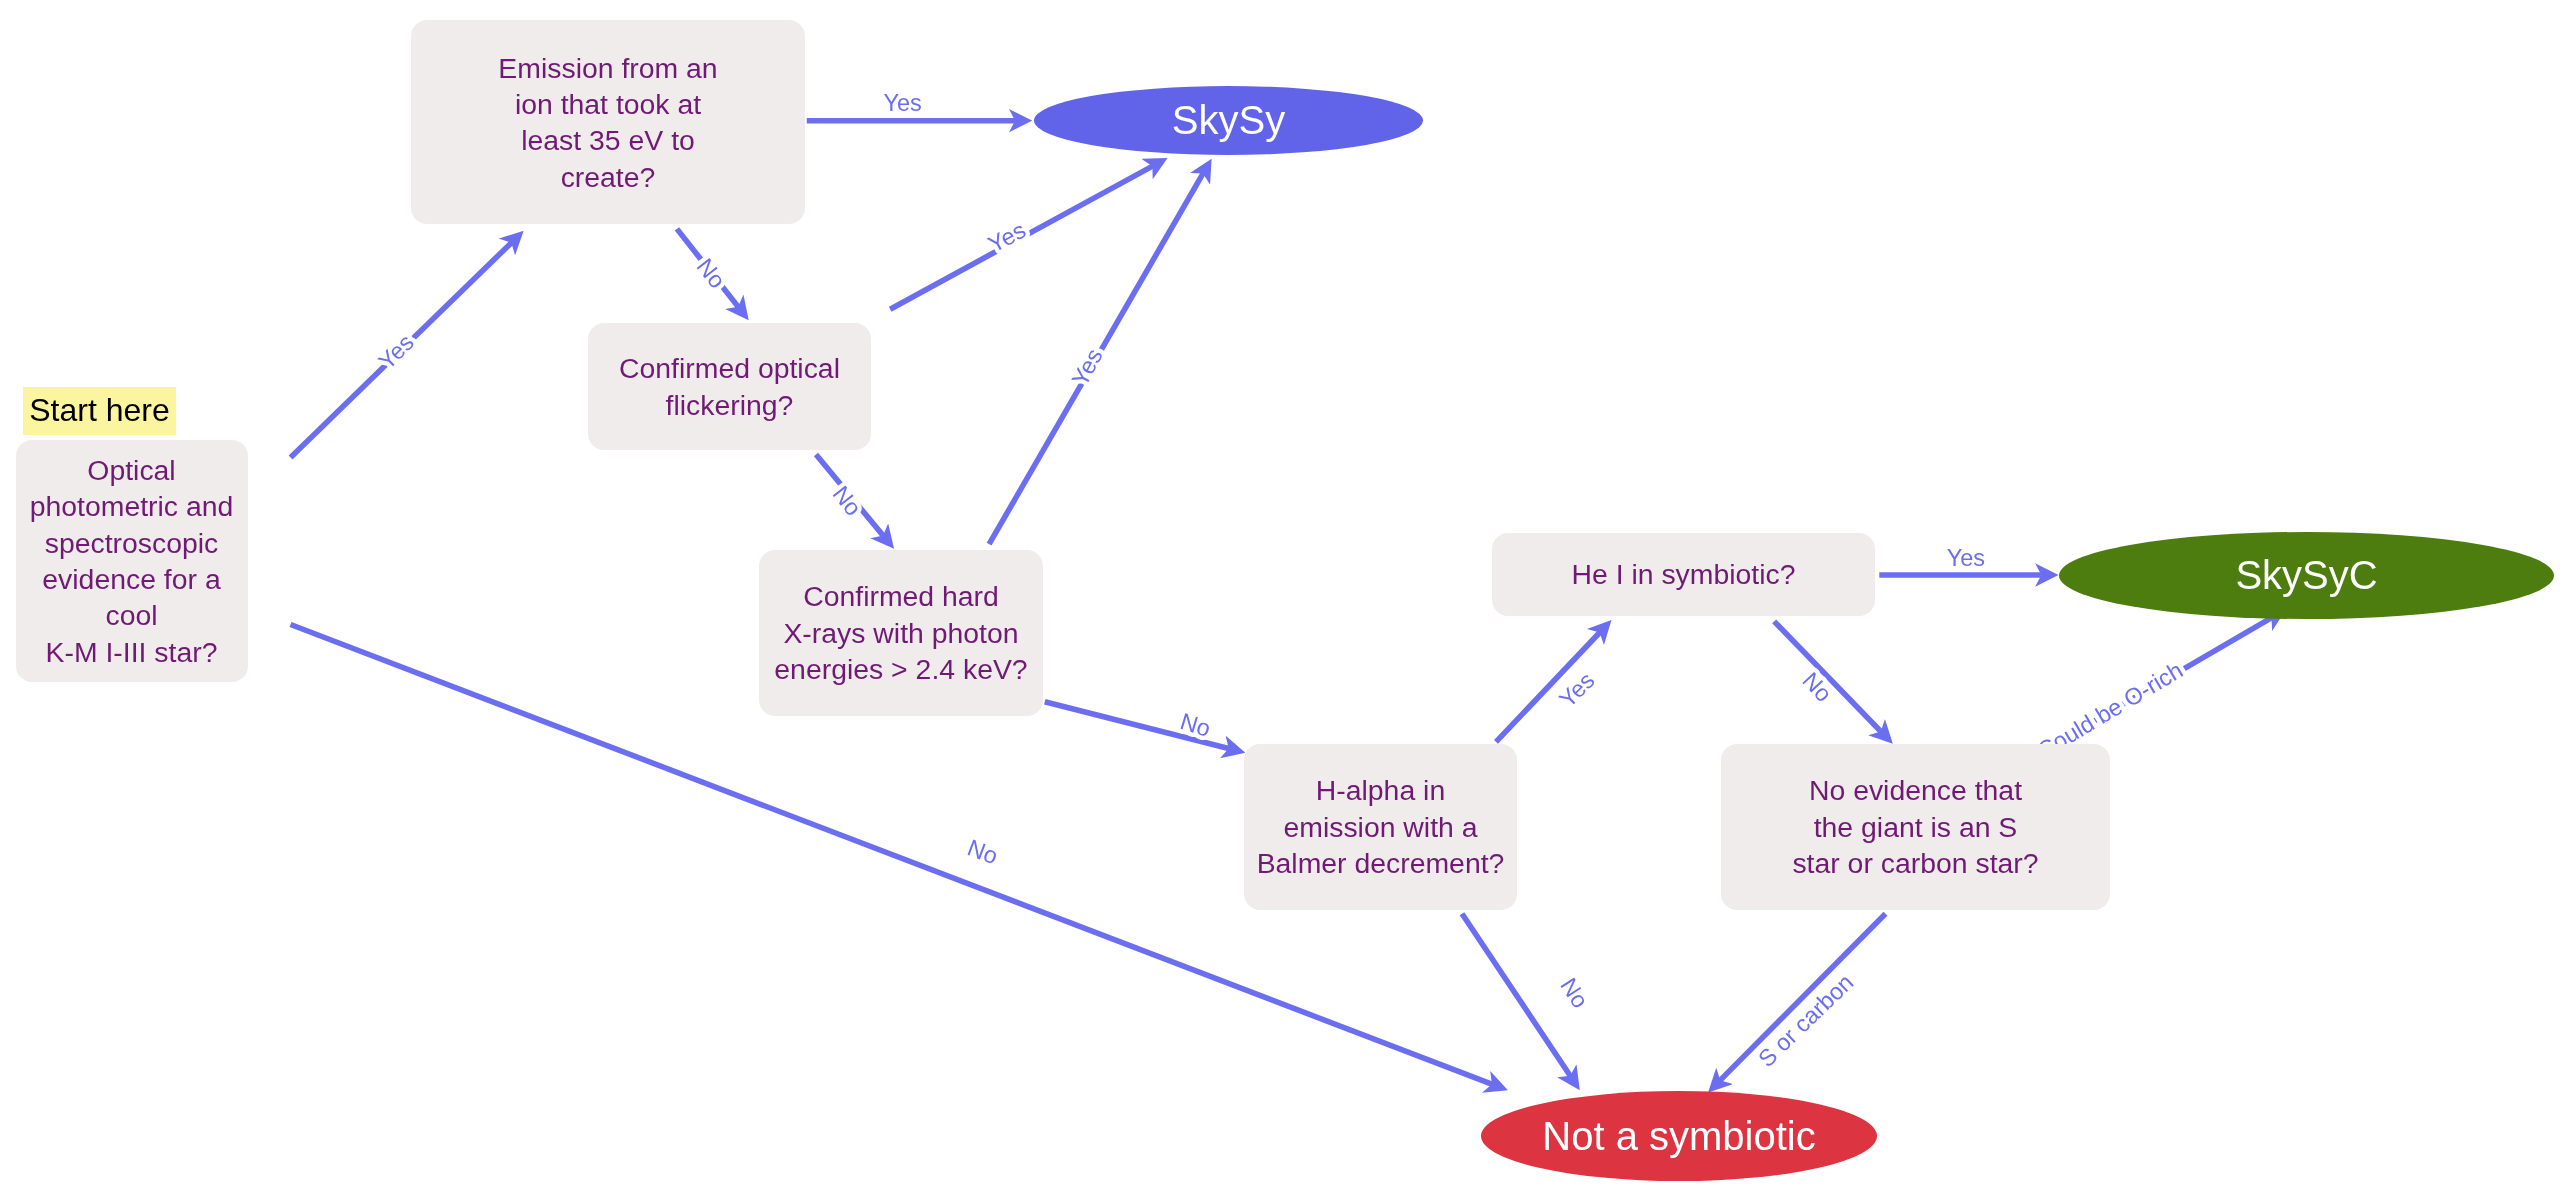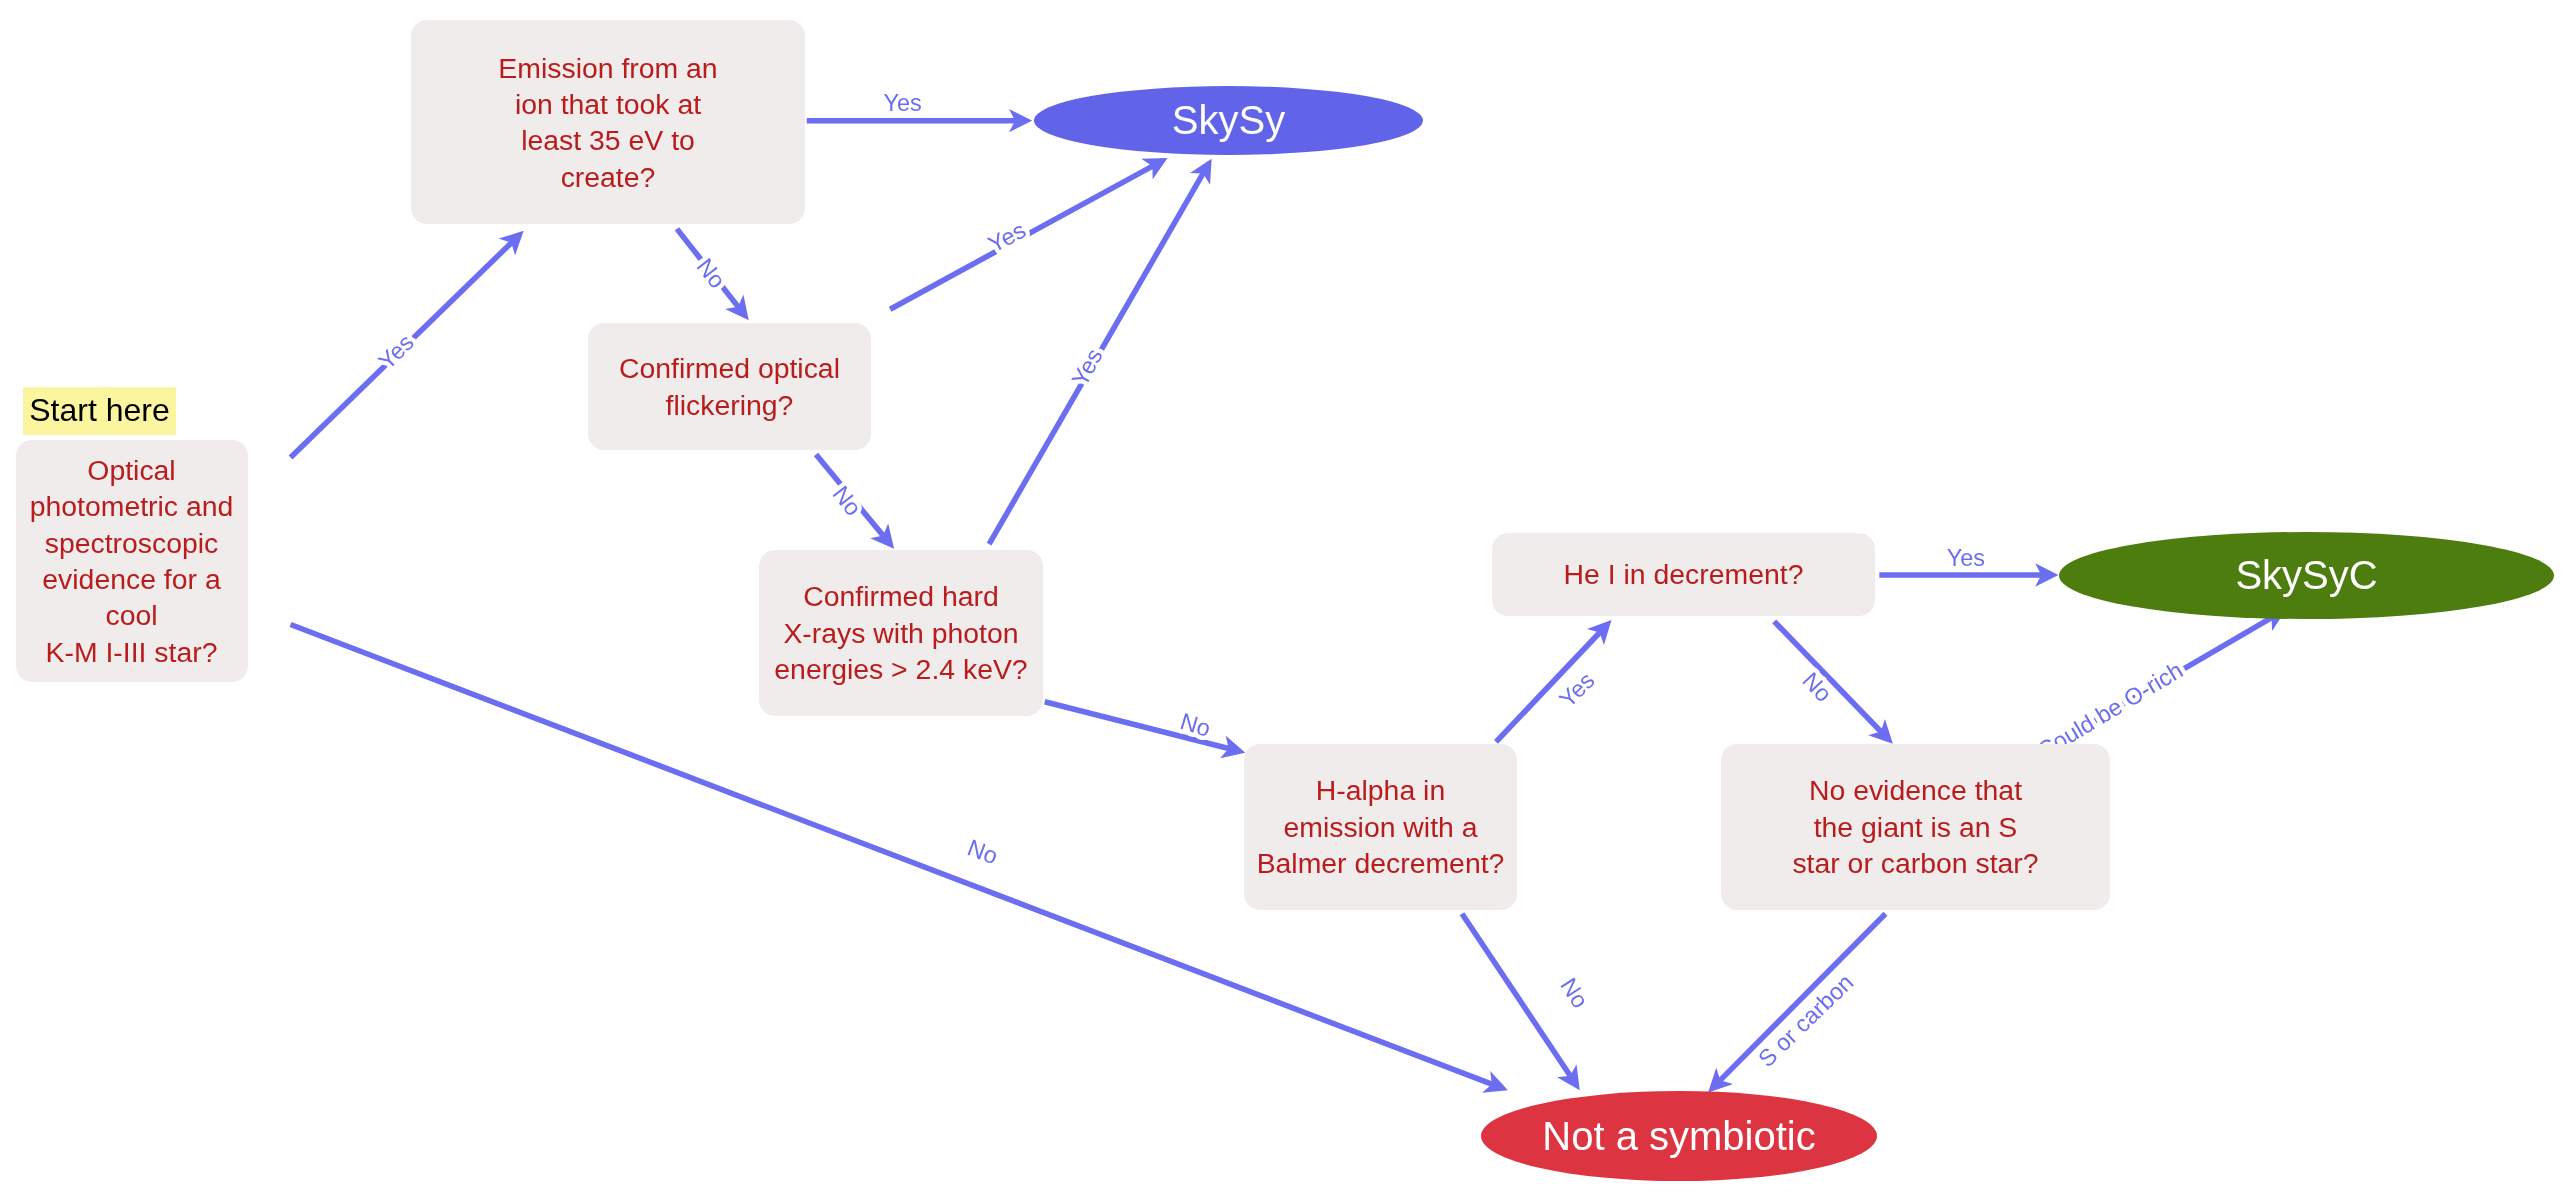--- a/index.html
+++ b/index.html
@@ -44,7 +44,7 @@
   .node.box {
     background: #F0ECEB;
     border-radius: 16px;
-    color: #b91c1c;
+    color: #701a75;
     font-size: 28.4px;
     line-height: 1.28;
     padding: 6.2px 11px;

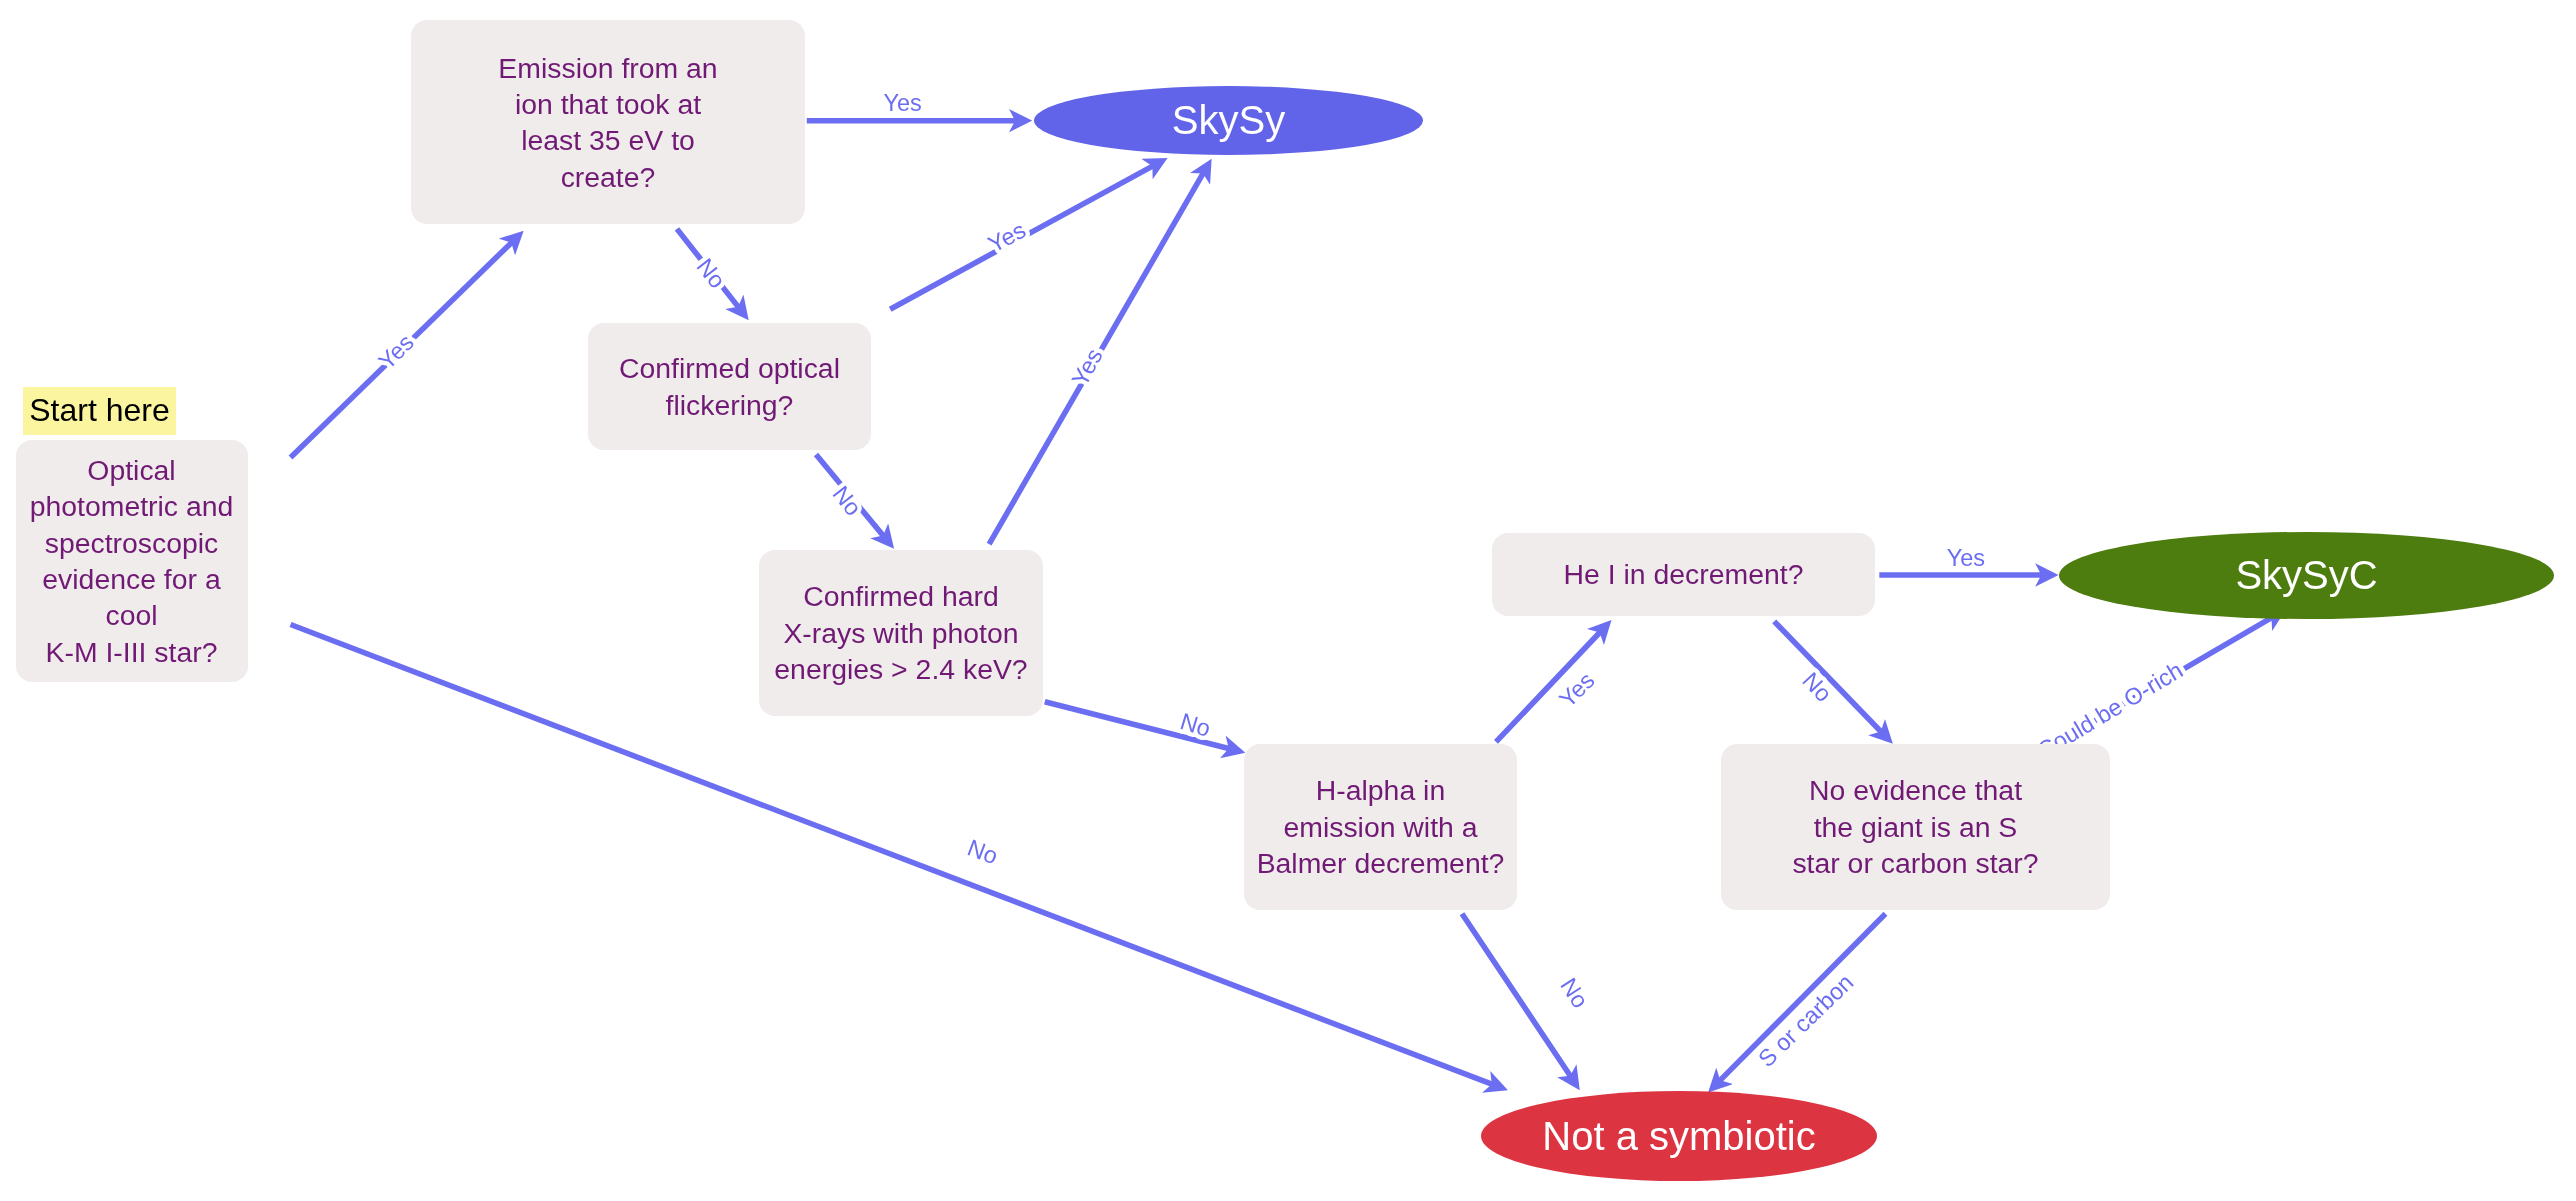--- a/index.html
+++ b/index.html
@@ -127,7 +127,7 @@
         <span>H-alpha in<br>emission with a<br>Balmer decrement?</span>
       </div>
       <div class="node box" style="left: 1492px; top: 533px; width: 383px; height: 83px; background: rgb(240, 236, 235);">
-        <span>He I in decrement?</span>
+        <span>He I in symbiotic?</span>
       </div>
       <div class="node box" style="left: 1721px; top: 744px; width: 389px; height: 166px; background: rgb(240, 236, 235);">
         <span>No evidence that<br>the giant is an S<br>star or carbon star?</span>

